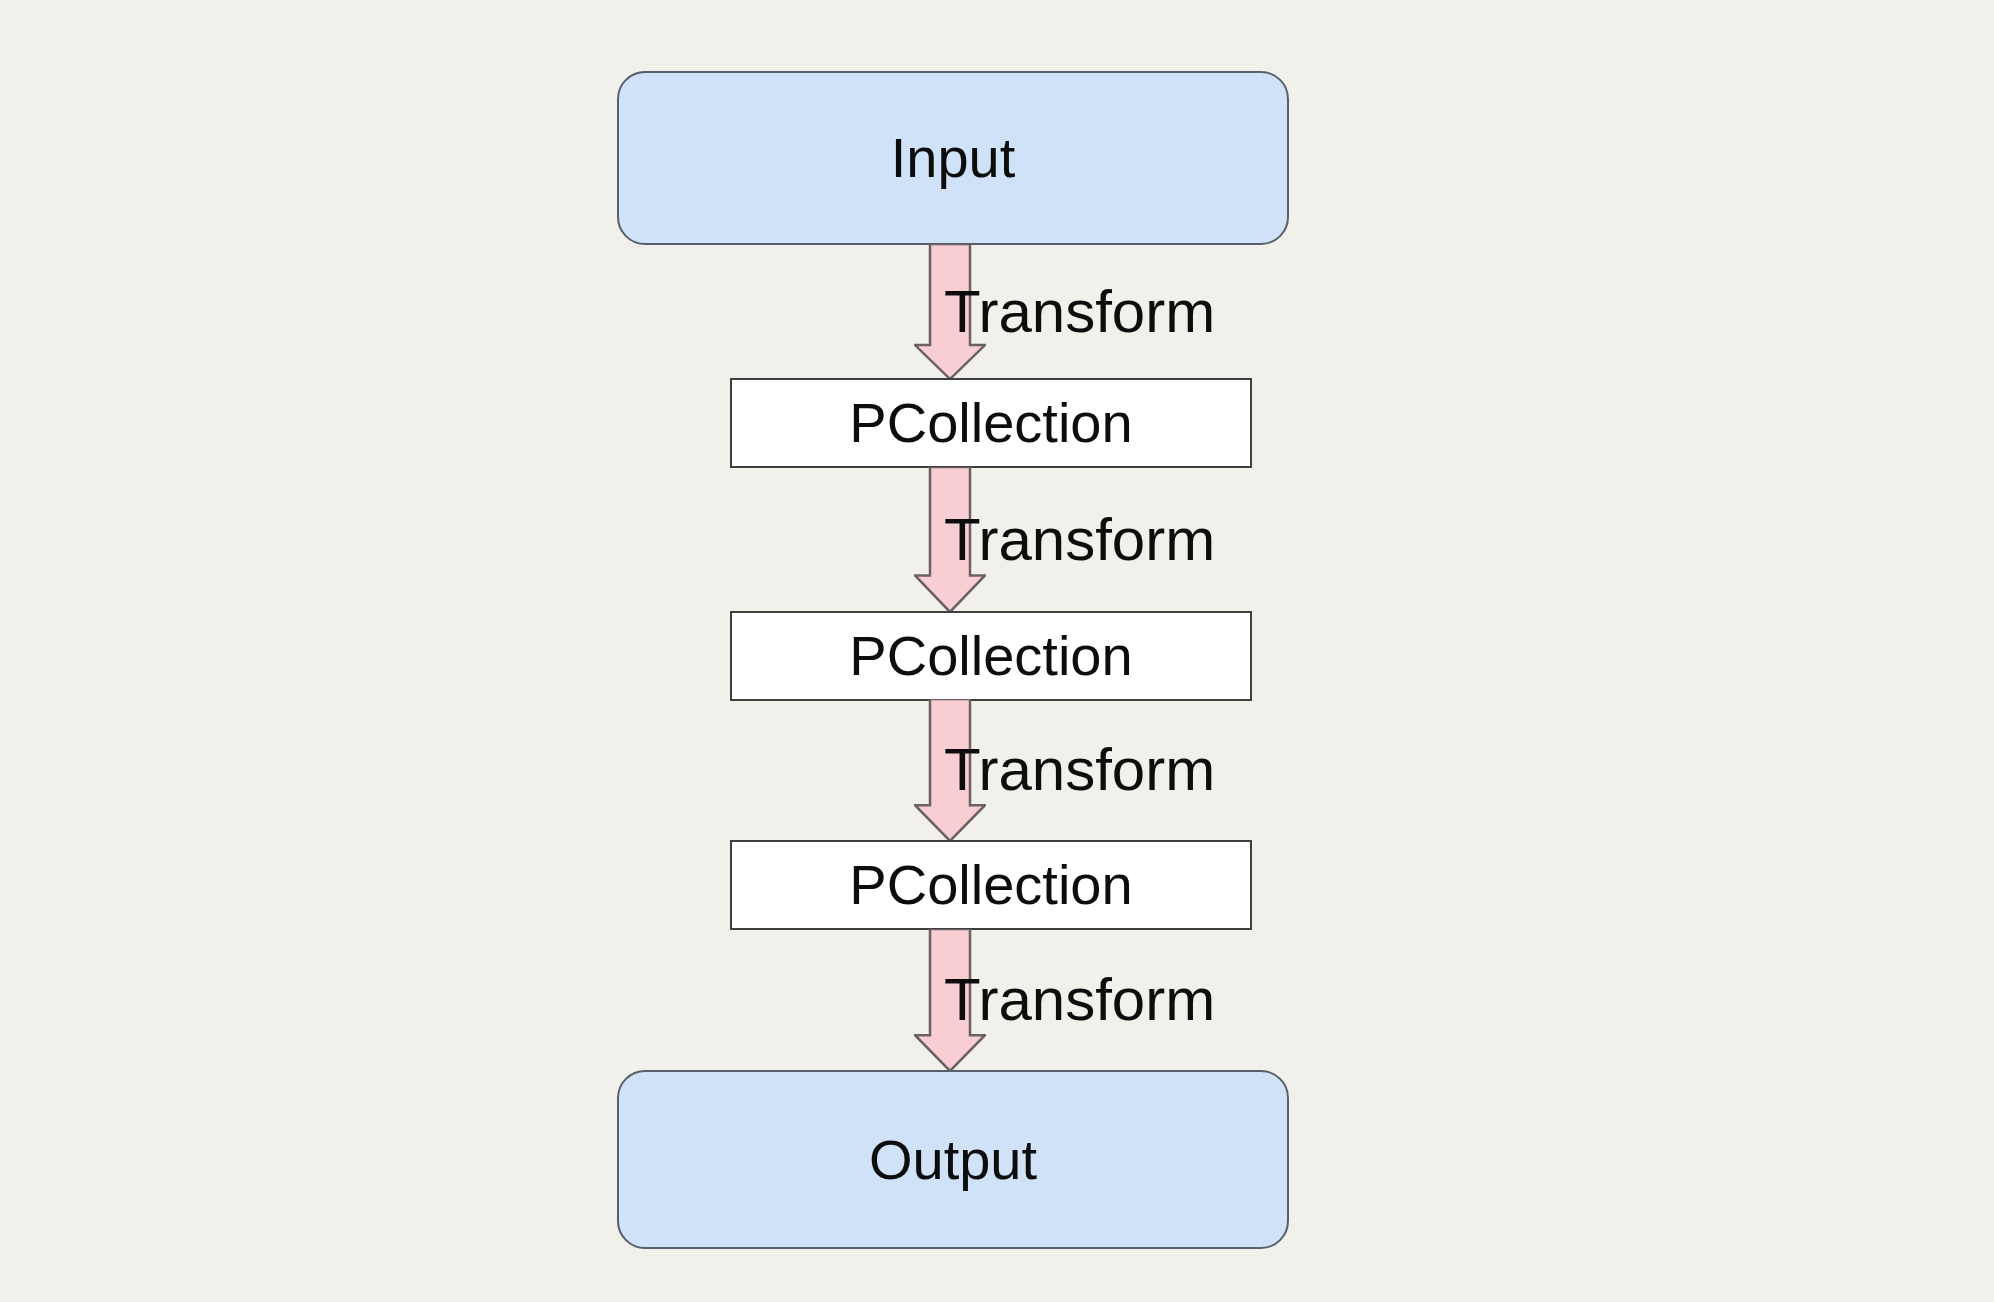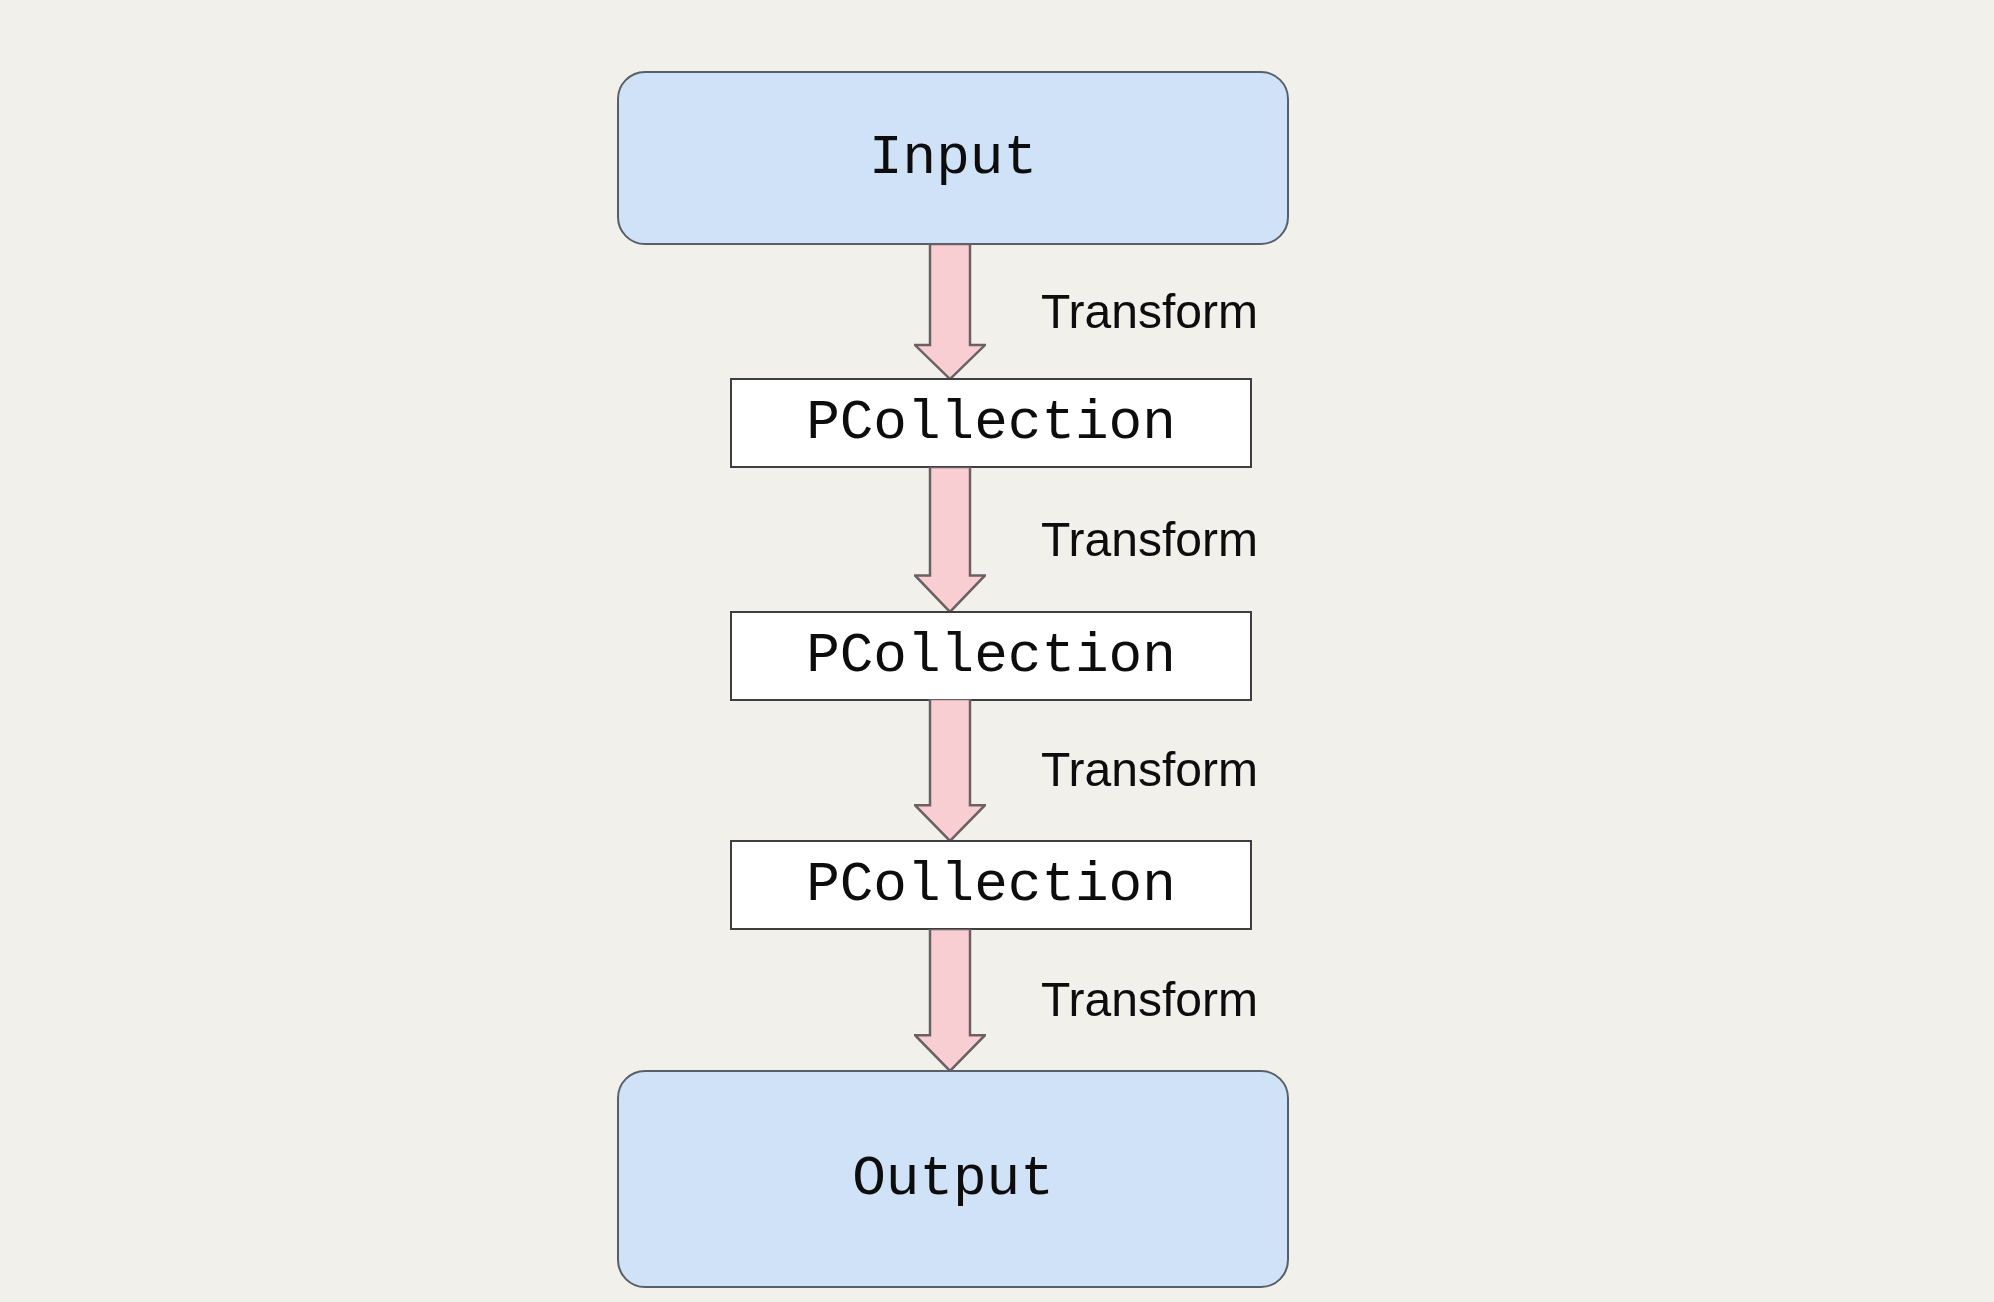--- a/index.html
+++ b/index.html
@@ -22,7 +22,6 @@
     justify-content: center;
     box-sizing: border-box;
     color: var(--label-text, #0d0d0d);
-    font-family: Liberation Mono, monospace;
   }
   .node-terminal {
     left: 617px;

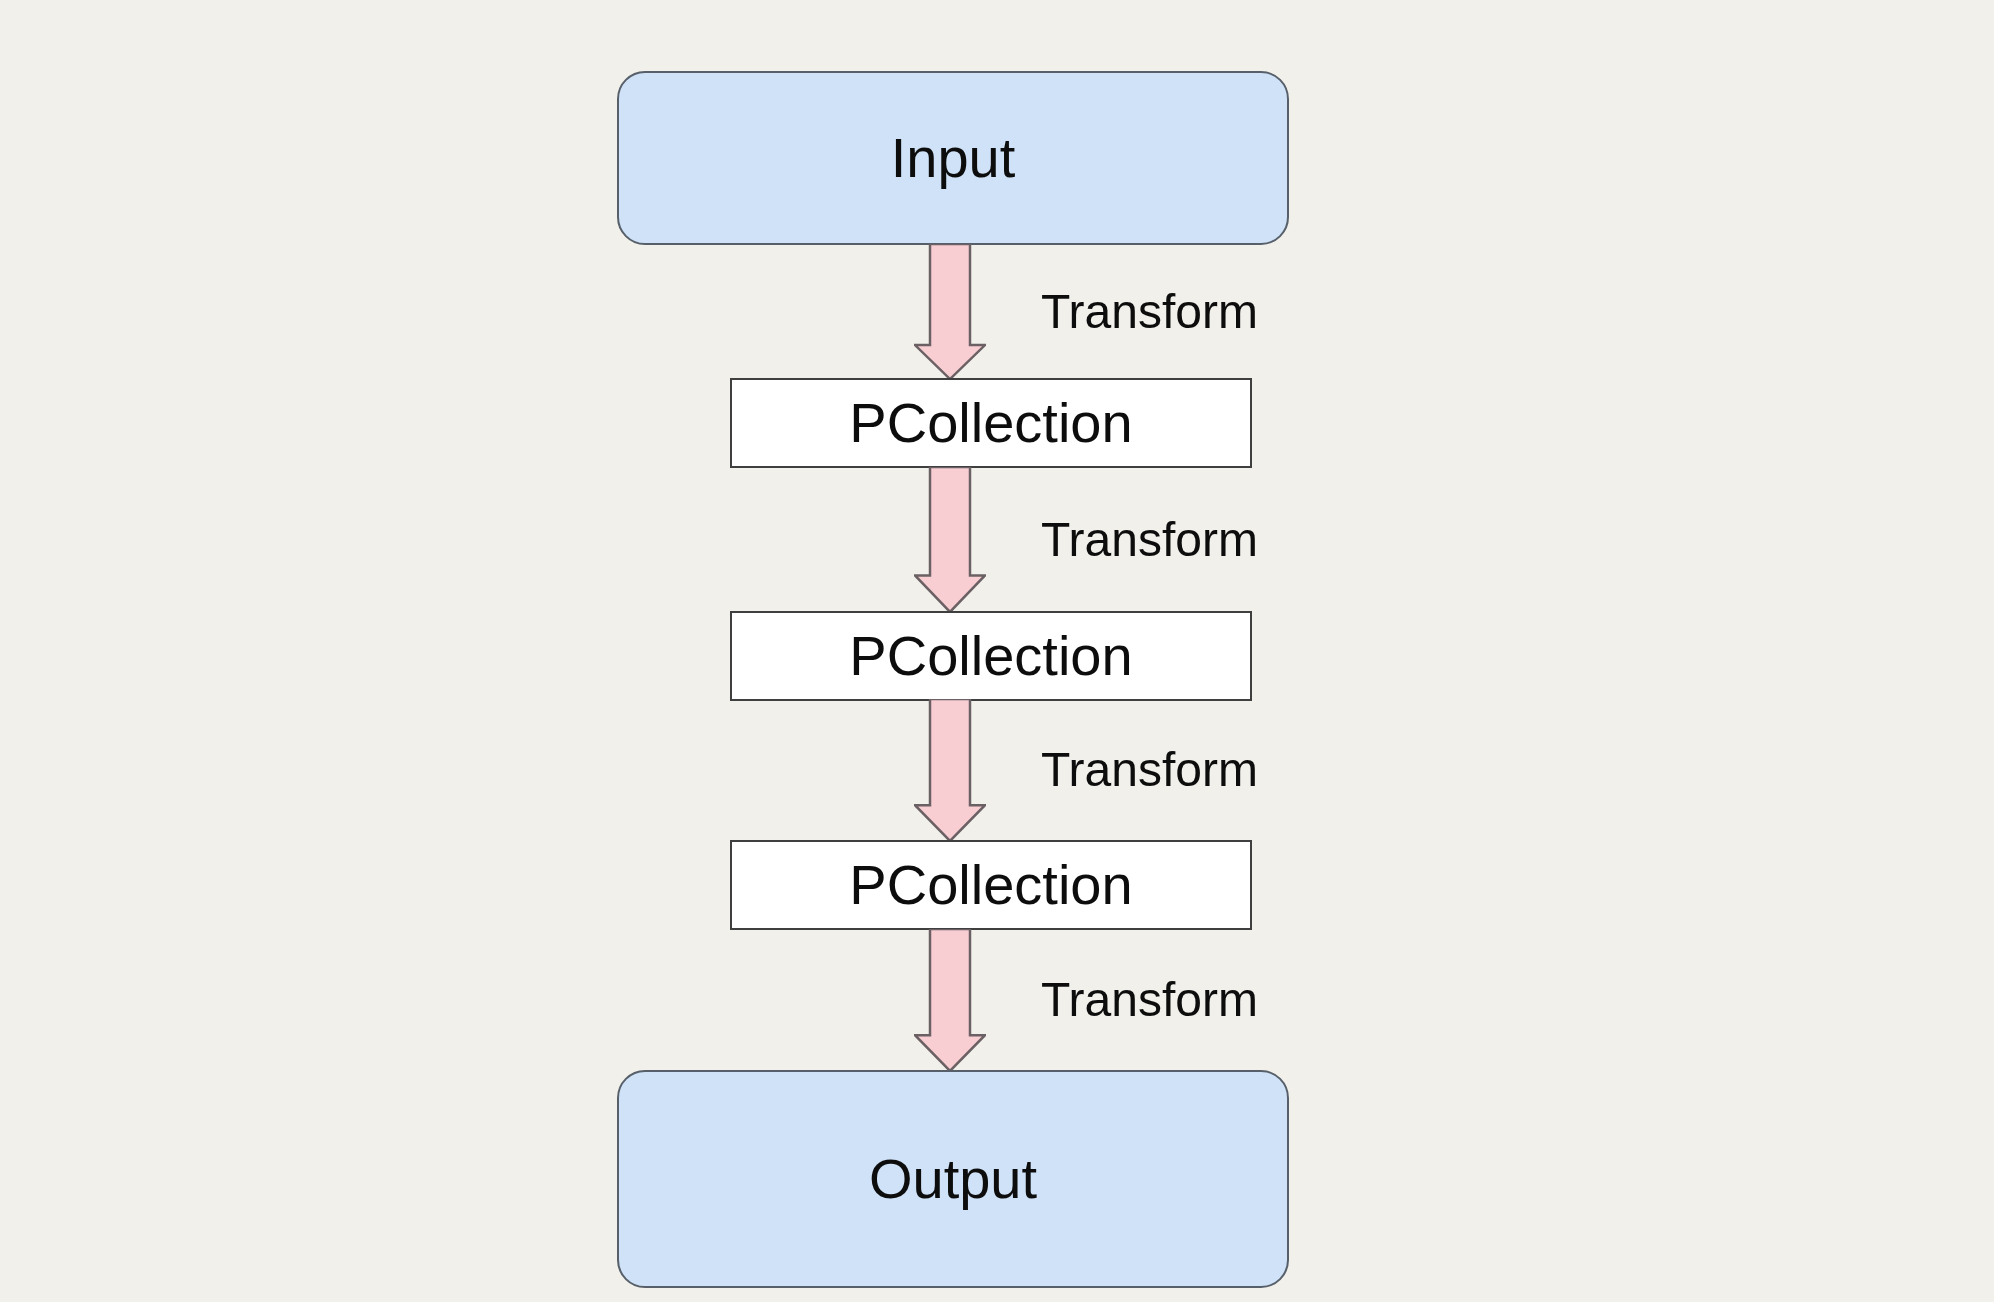--- a/index.html
+++ b/index.html
@@ -66,10 +66,10 @@
   }
   .edge-label {
     position: absolute;
-    left: 1041px;
+    left: 944px;
     height: 64px;
     line-height: 64px;
-    font-size: 48px;
+    font-size: 60px;
     color: var(--label-text, #0d0d0d);
     white-space: nowrap;
   }

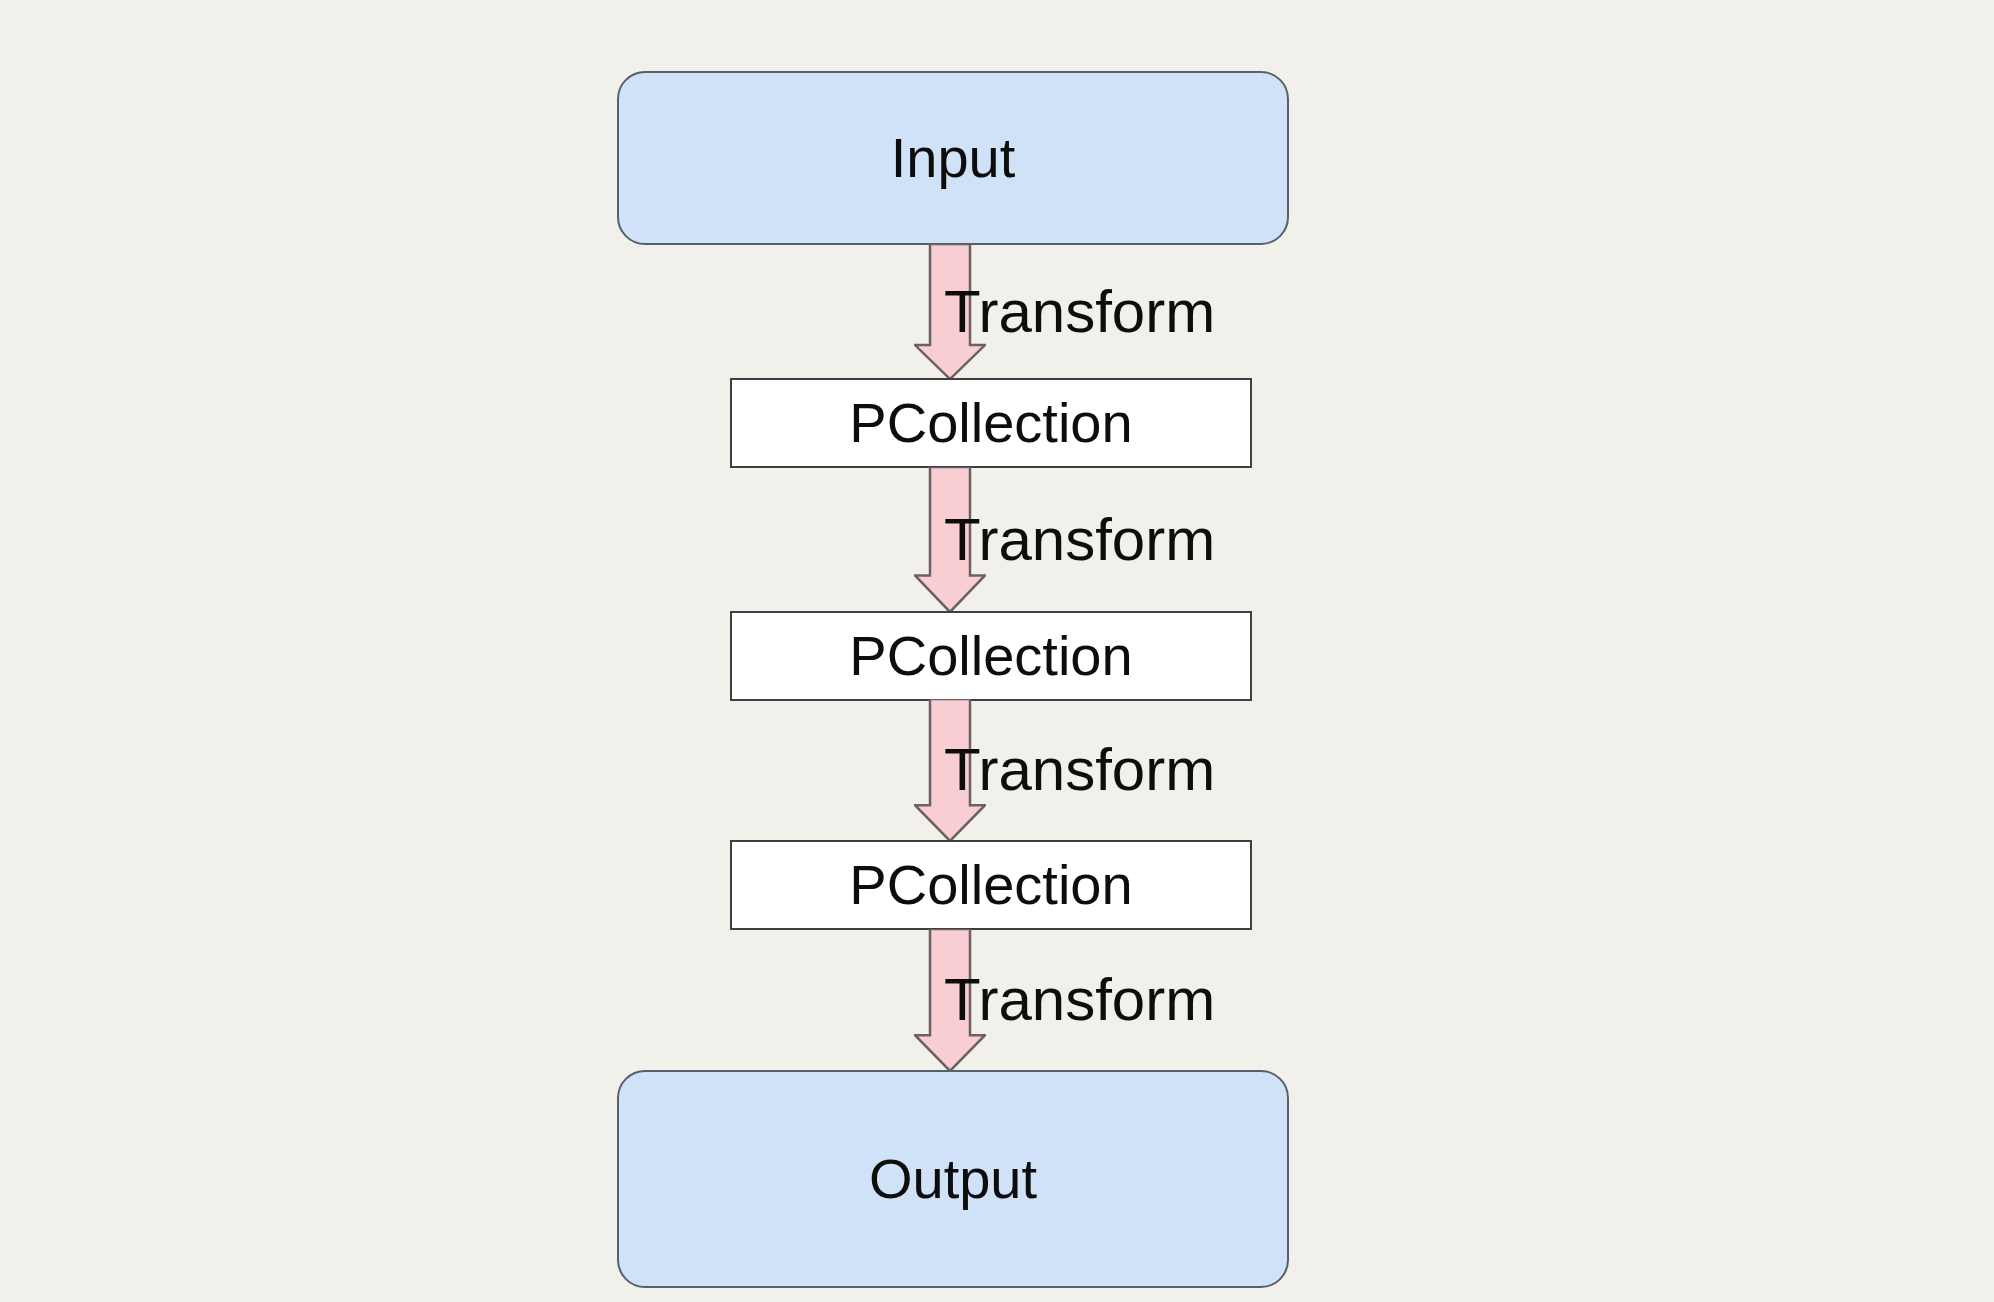--- a/index.html
+++ b/index.html
@@ -32,7 +32,7 @@
     background: var(--terminal-fill, #cfe2f7);
   }
   .n-input  { top: 71px; }
-  .n-output { top: 1070px; height: 218px; }
+  .n-output { top: 1070px; height: 179px; }
   .node-process {
     left: 730px;
     width: 522px;

